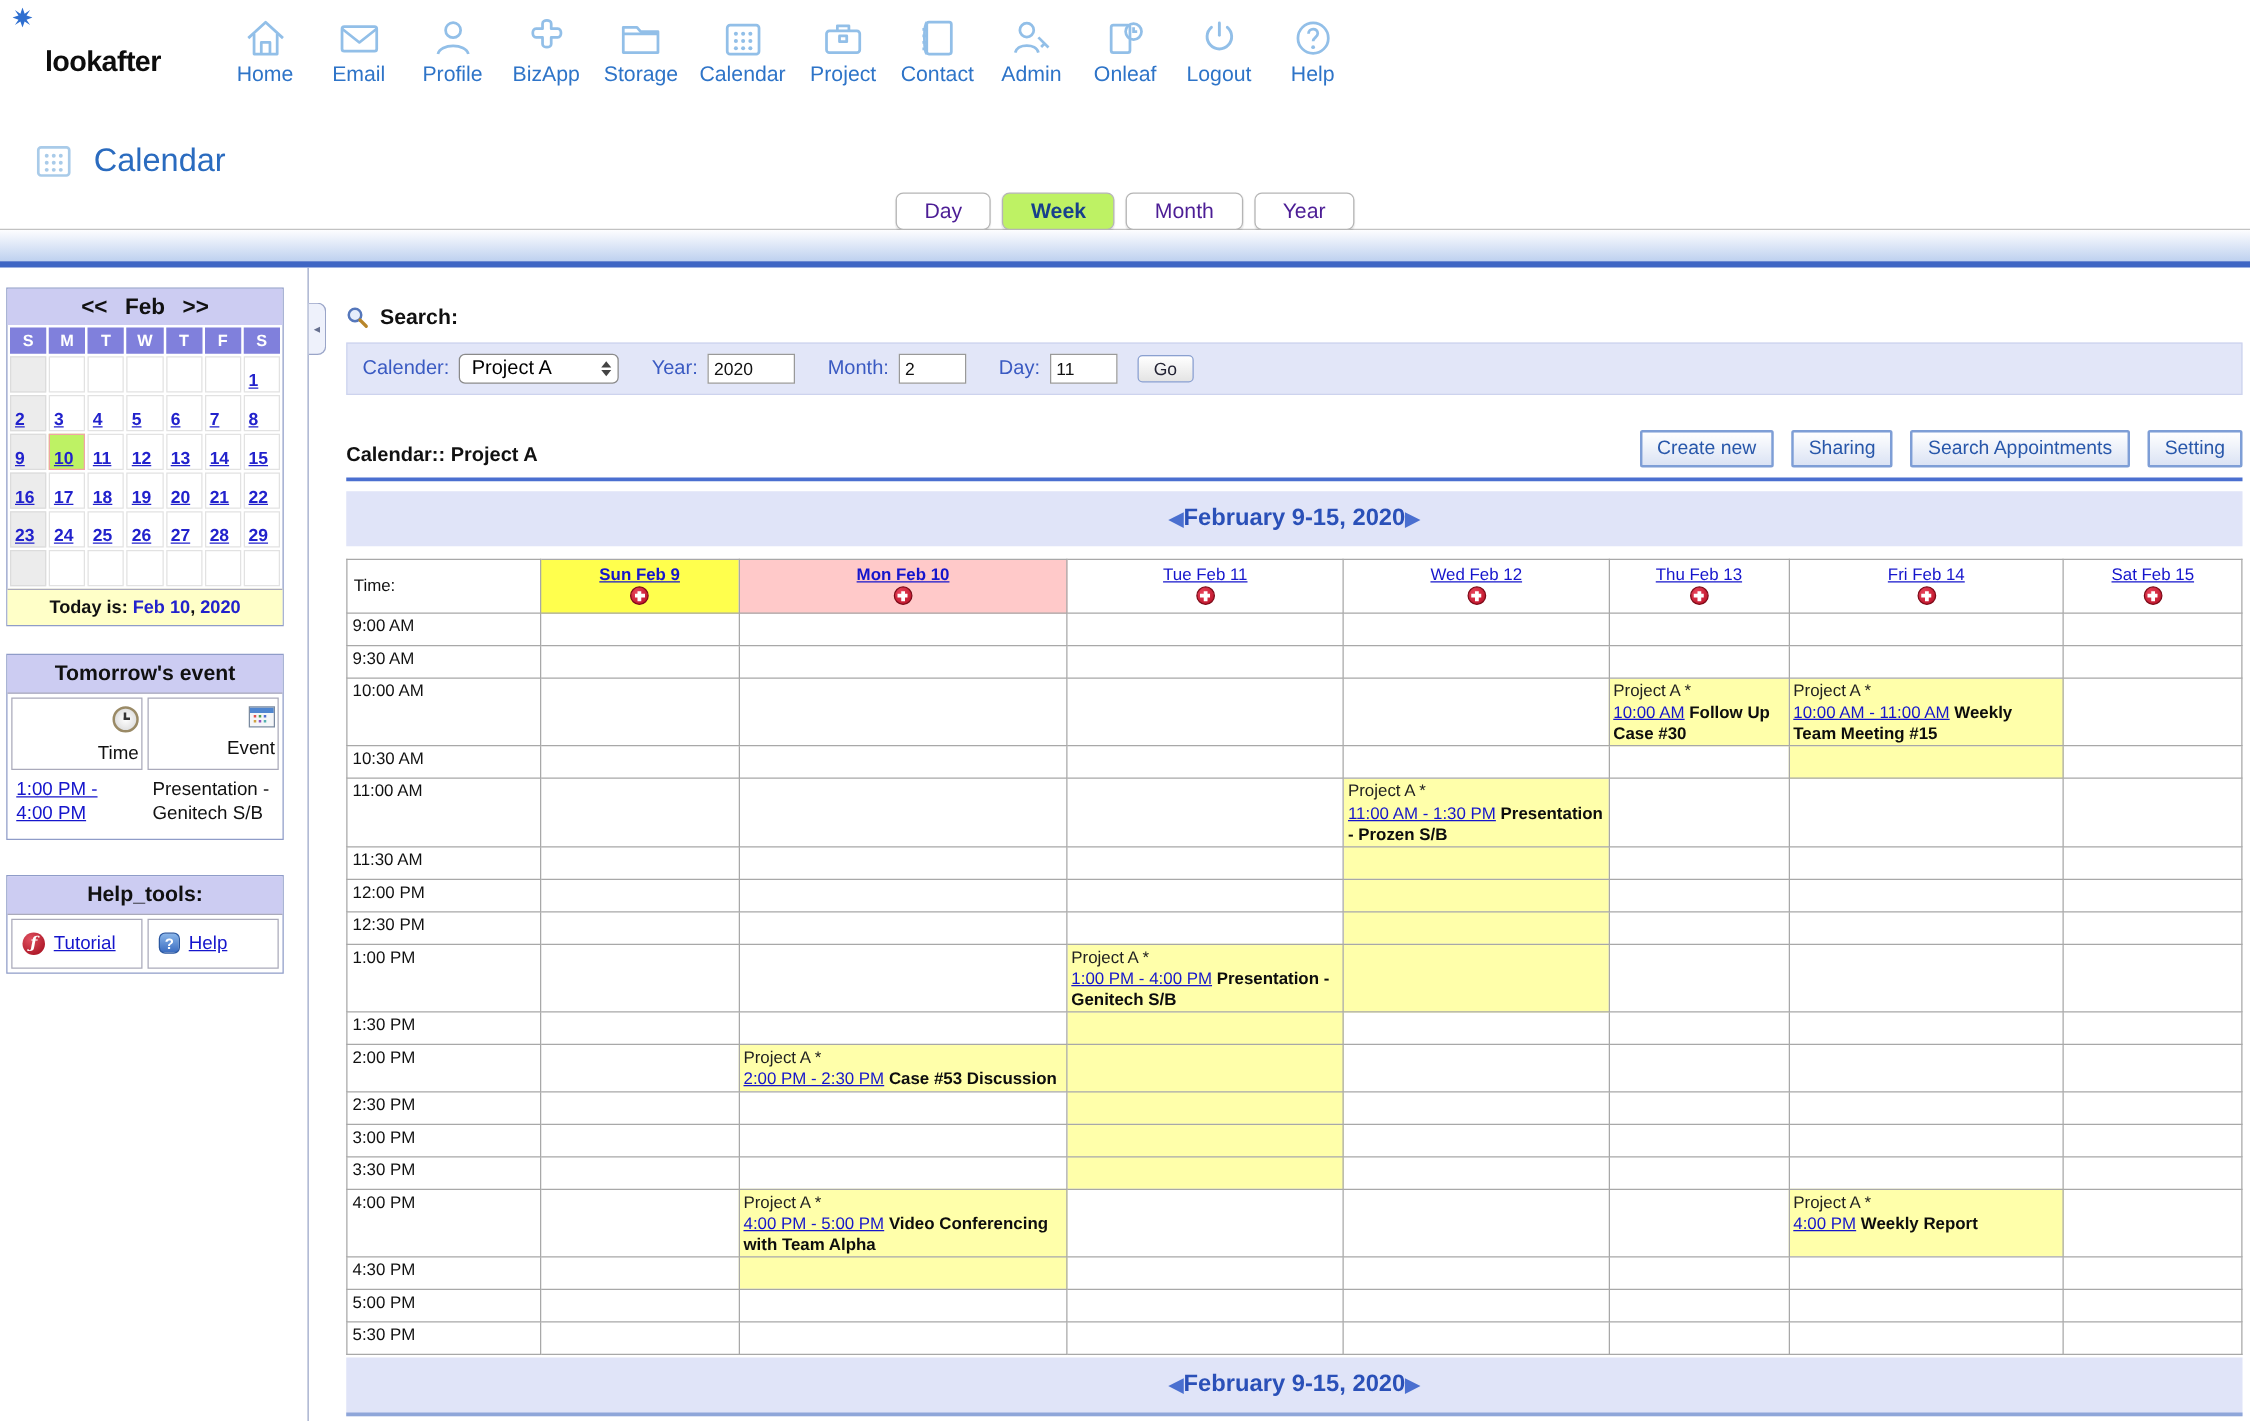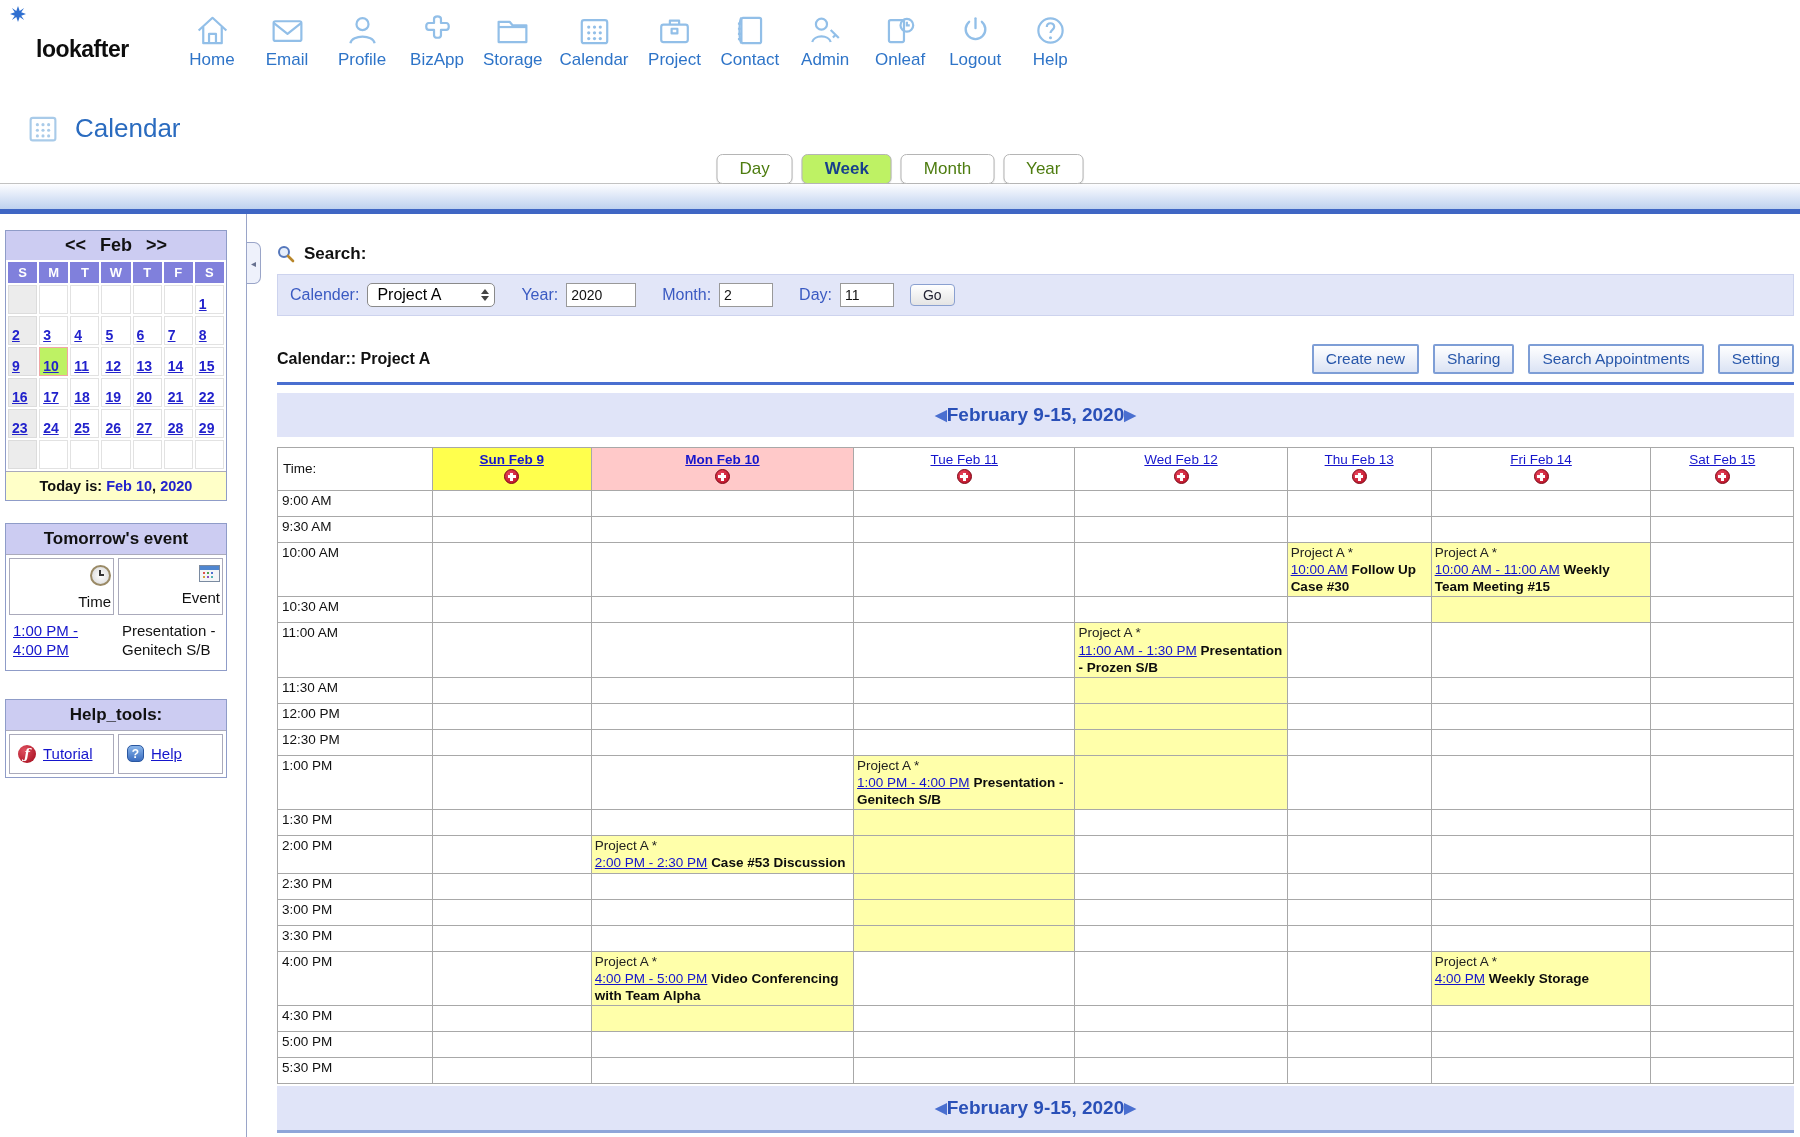--- a/index.html
+++ b/index.html
@@ -23,7 +23,7 @@
   
   .tabs-strip{position:absolute;top:148px;left:0;right:0;height:35px;border-bottom:1px solid #c2c2c2;}
   .tabs{position:absolute;left:50%;transform:translateX(-50%);bottom:-1px;display:flex;gap:9px;}
-  .tab{border:1px solid #b5b5b5;border-radius:6px;background:#fff;color:#4d7c0f;
+  .tab{border:1px solid #b5b5b5;border-radius:6px;background:#fff;color:#4c1d95;
        font-size:17px;padding:4px 22px;cursor:pointer;font-family:inherit;box-shadow:0 1px 1px rgba(0,0,0,.08);}
   .tab.active{background:#bef264;font-weight:bold;color:#17408c;}
   .blue-band{position:absolute;top:184px;left:0;right:0;height:25px;

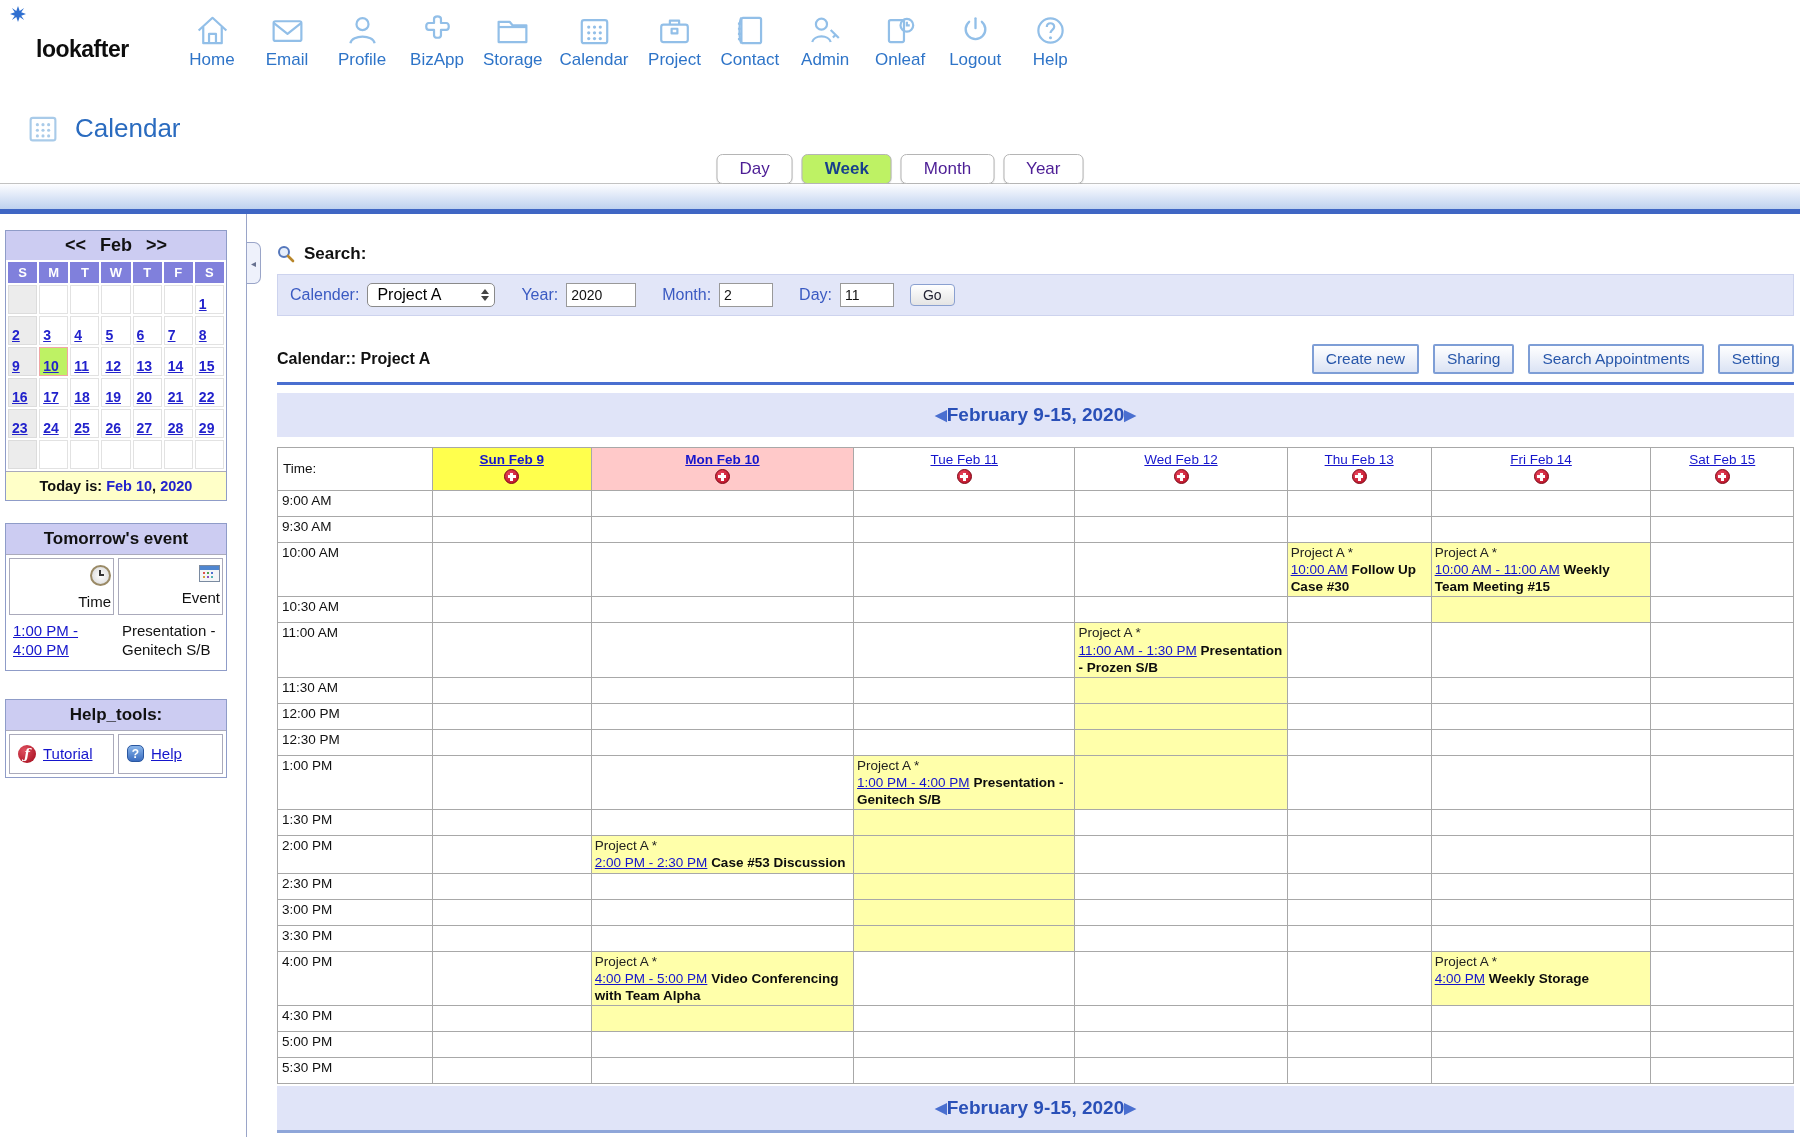--- a/index.html
+++ b/index.html
@@ -93,7 +93,7 @@
   .go-btn{margin-left:16px;padding:2px 12px;border-radius:4px;border:1px solid #8aa0d0;background:linear-gradient(#fff,#e4e4e4);
       font-size:14px;color:#223;cursor:pointer;font-family:inherit;}
 
-  .toolbar-row{margin-top:28px;display:flex;align-items:center;justify-content:space-between;gap:42px;}
+  .toolbar-row{margin-top:28px;display:flex;align-items:flex-end;justify-content:space-between;gap:42px;}
   .toolbar-title{font-size:16px;font-weight:bold;}
   .toolbar-buttons{display:flex;gap:14px;}
   .tb-btn{padding:4px 12px;font-size:15.5px;color:#2857aa;border:2px solid #7e9ed6;background:linear-gradient(#ffffff,#dbe3f4);

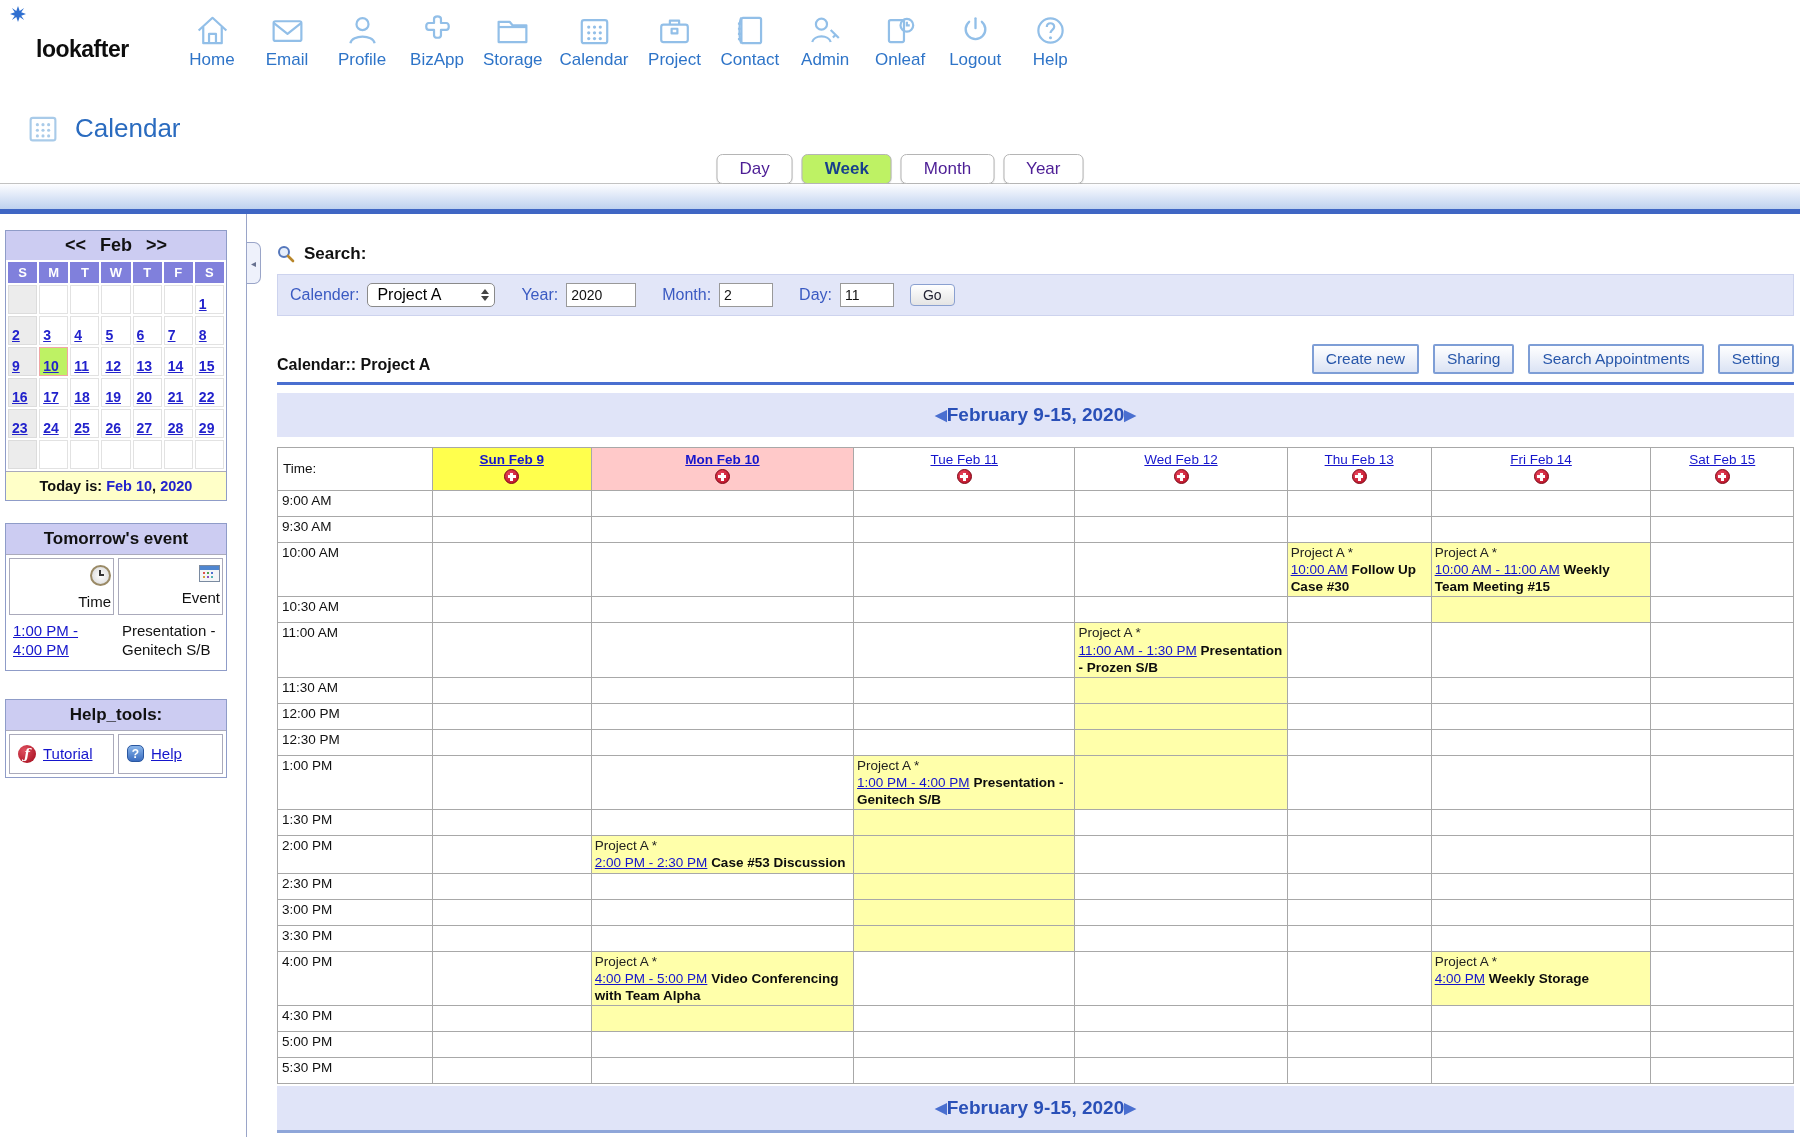--- a/index.html
+++ b/index.html
@@ -681,7 +681,7 @@
               <td class="slot"></td>
               <td class="slot"></td>
               <td class="fill">
-                <div class="ev"><span class="ev-cal">Project A *</span><br><a class="ev-time">4:00 PM</a> <b class="ev-title">Weekly Storage</b></div>
+                <div class="ev"><span class="ev-cal">Project A *</span><br><a class="ev-time">4:00 PM</a> <b class="ev-title">Weekly Report</b></div>
               </td>
               <td class="slot"></td>
             </tr>

